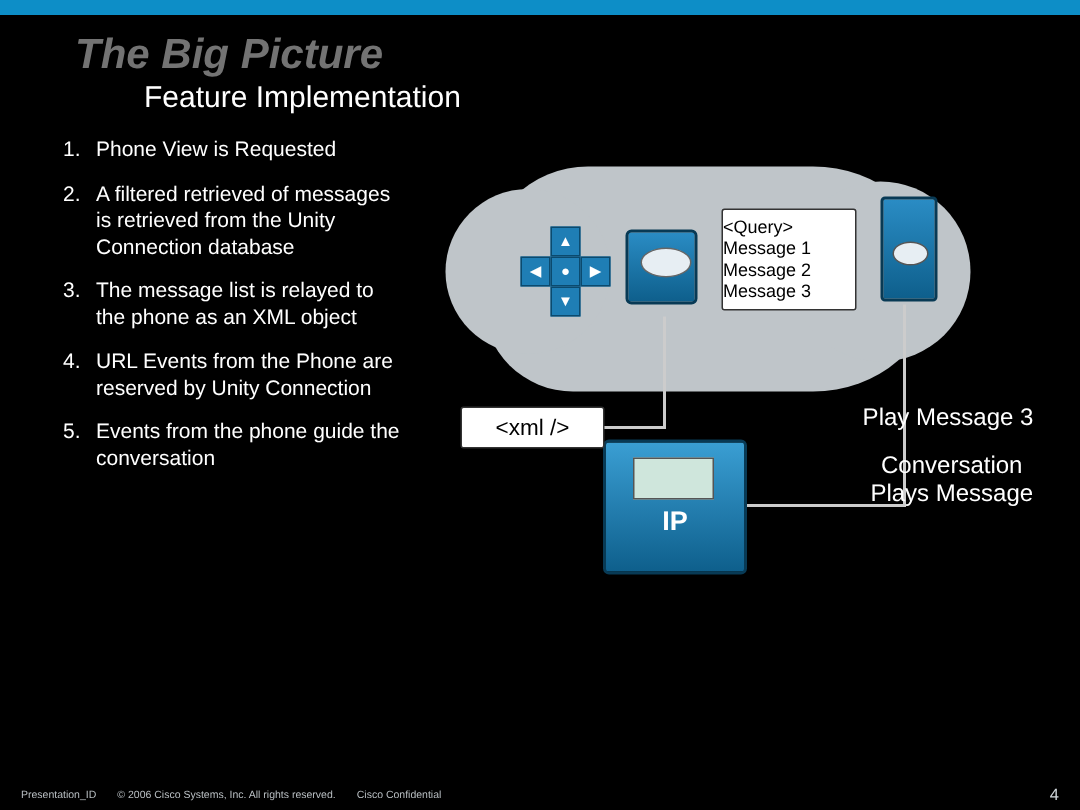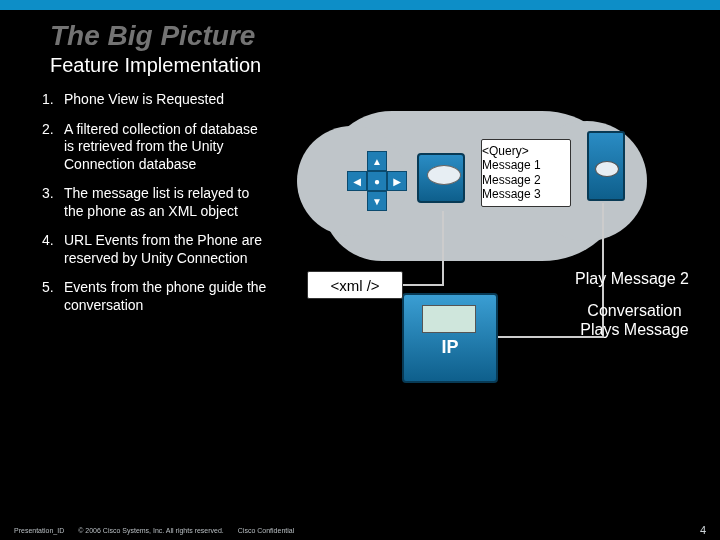--- a/index.html
+++ b/index.html
@@ -12,7 +12,7 @@
   .topbar { width: 100%; height: 10px; background: #0d8ec7; }
   .header { padding: 10px 0 6px 50px; }
   .title { font-size: 28px; font-weight: bold; color: #737373; font-style: italic; }
-  .subtitle { font-size: 20px; font-weight: normal; color: #fff; margin-top: 2px; }
+  .subtitle { font-size: 20px; font-weight: normal; color: #fff; margin-top: 2px; margin-left: 46px; }
   .content { display: flex; padding: 8px 10px 0 42px; }
   .list { width: 225px; }
   .list-row { display: flex; margin-bottom: 12px; font-size: 14px; line-height: 1.25; }

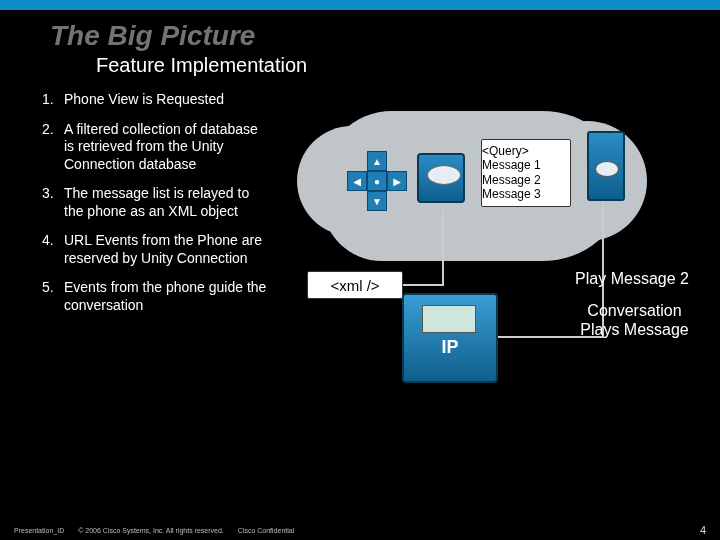--- a/index.html
+++ b/index.html
@@ -109,7 +109,7 @@
     </div>
     <div class="list-row">
       <div class="num">2.</div>
-      <div class="txt">A filtered collection of database is retrieved from the Unity Connection database</div>
+      <div class="txt">A filtered retrieved of messages is retrieved from the Unity Connection database</div>
     </div>
     <div class="list-row">
       <div class="num">3.</div>

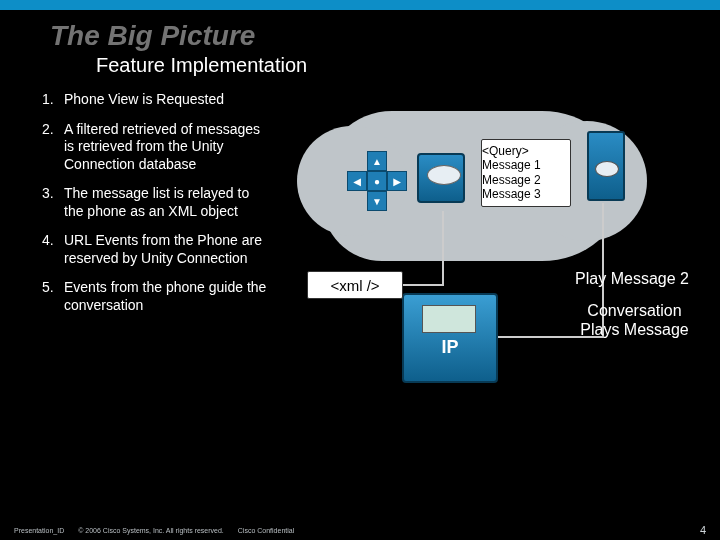--- a/index.html
+++ b/index.html
@@ -165,7 +165,7 @@
       <div class="ip">IP</div>
     </div>
 
-    <div class="label-right play-label">Play Message 2</div>
+    <div class="label-right play-label">Play Message 3</div>
     <div class="label-right conv-label">
       <div>Conversation</div>
       <div>Plays Message</div>

